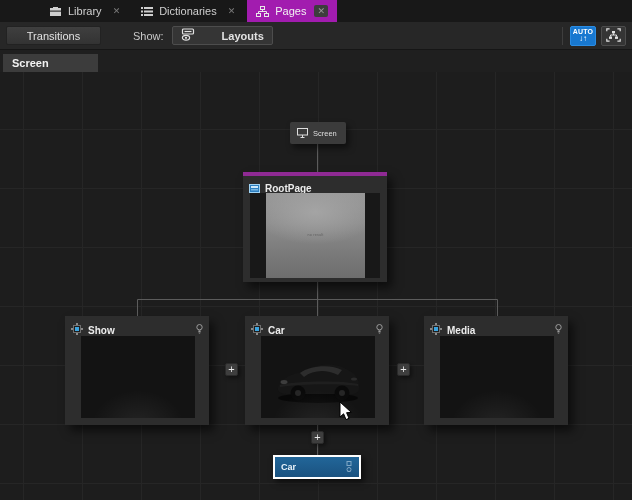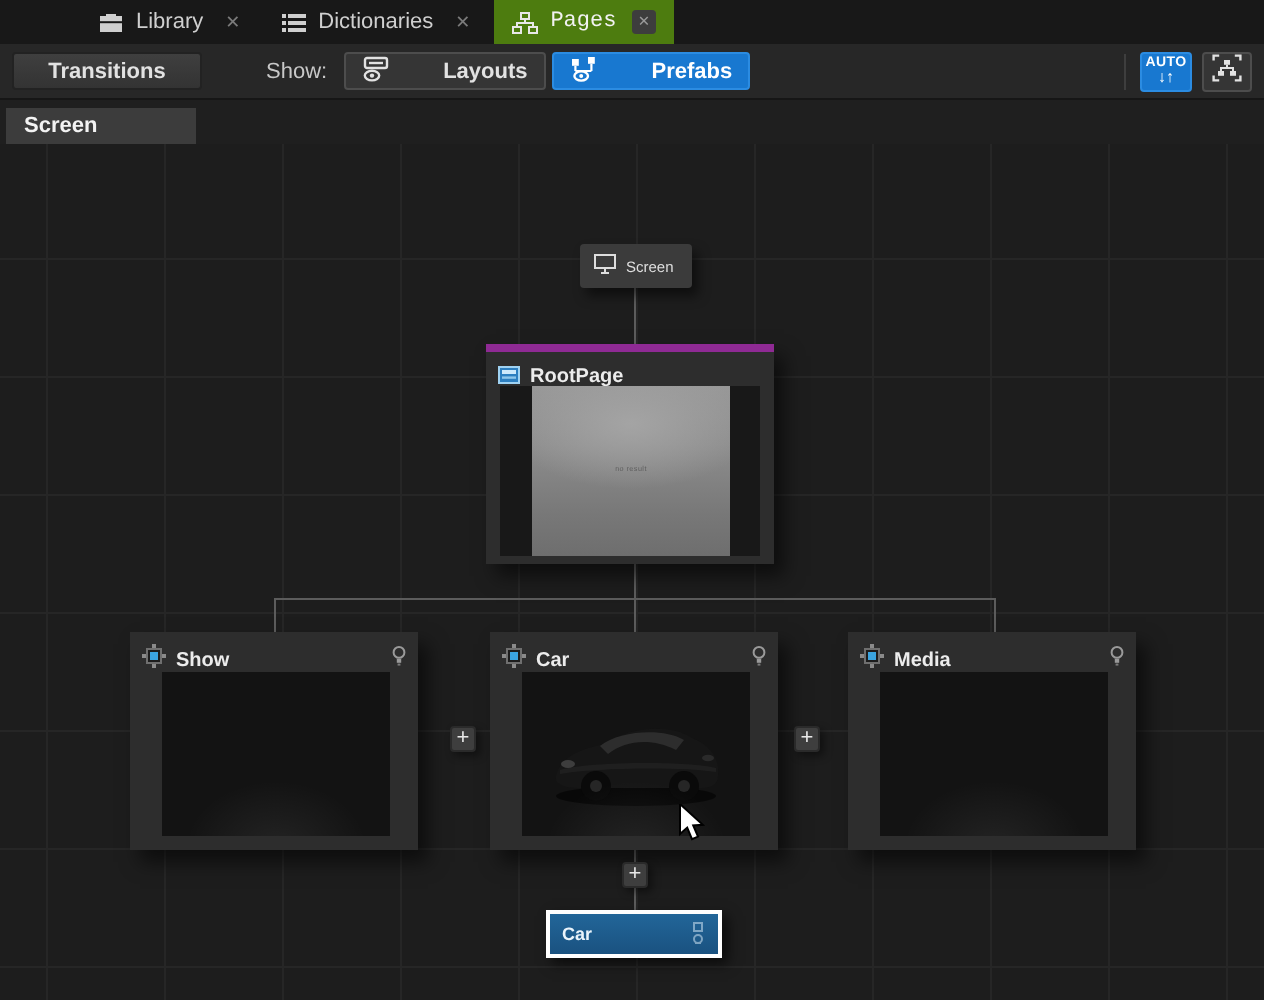--- a/index.html
+++ b/index.html
@@ -9,7 +9,7 @@
   
   .tabbar{position:absolute;left:0;top:0;width:632px;height:22px;background:#181818;display:flex;align-items:stretch;padding-left:40px;}
   .tab{display:flex;align-items:center;gap:6px;padding:0 9px;color:#cfcfcf;font-size:11px;cursor:default;}
-  .tab.active{background:#4d7c0f;color:#f2f2f2;font-family:Liberation Mono, monospace;}
+  .tab.active{background:#a21caf;color:#f2f2f2;}
   .tab .ticon{display:flex;align-items:center;}
   .tab .tclose{color:#7a7a7a;font-size:9px;margin-left:2px;padding:1px 3px;border-radius:2px;}
   .tab.active .tclose{background:#3d3d3d;color:#9a9a9a;}

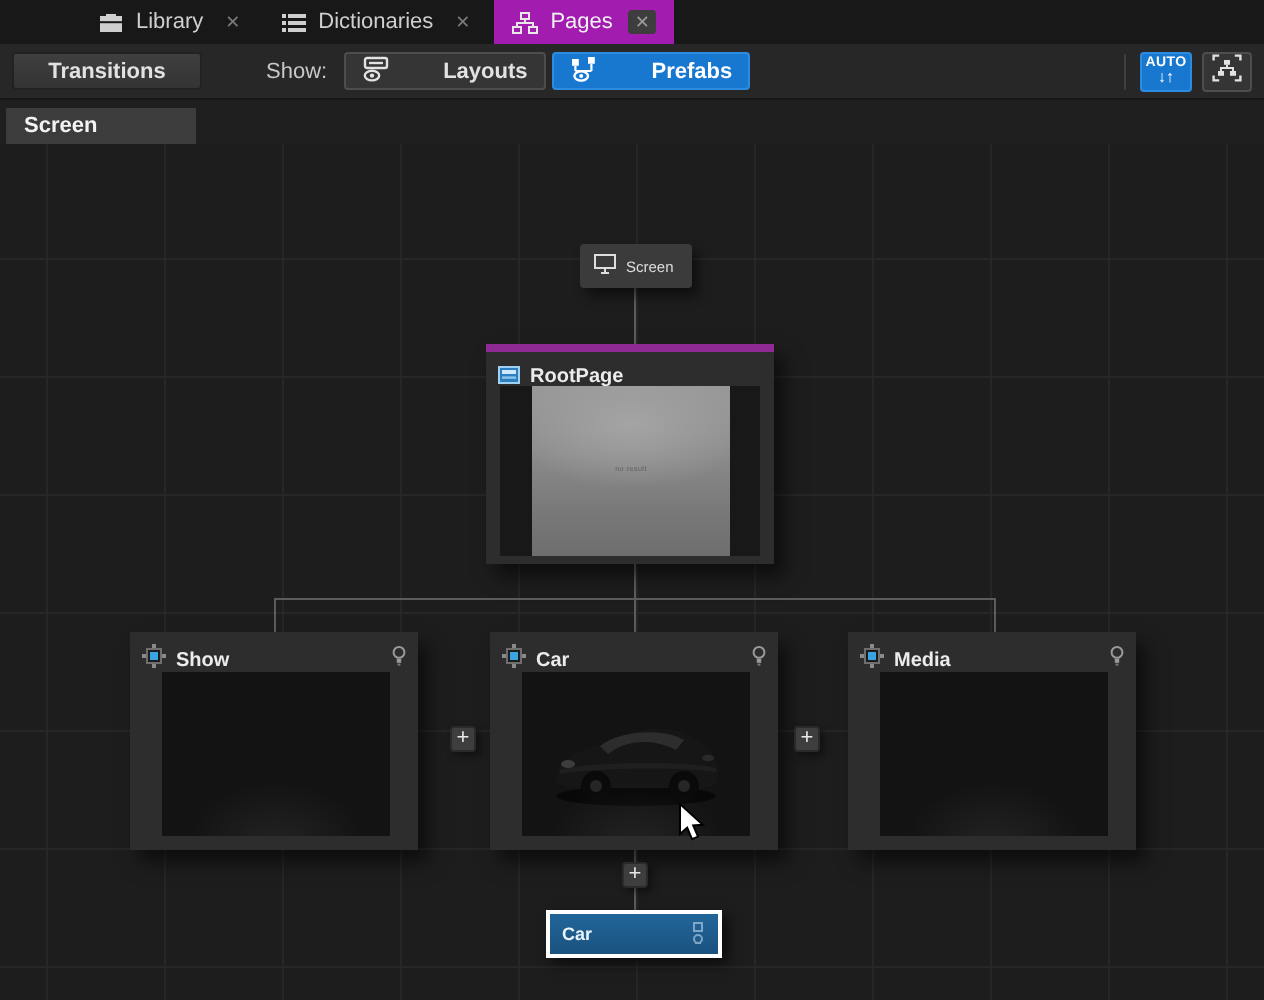--- a/index.html
+++ b/index.html
@@ -17,7 +17,7 @@
   
   .toolbar{position:absolute;left:0;top:22px;width:632px;height:28px;background:#272727;display:flex;align-items:center;padding:0;box-sizing:border-box;border-bottom:1px solid #161616;}
   .btn{display:flex;align-items:center;justify-content:center;gap:5px;height:19px;border-radius:2px;font-size:11px;color:#e2e2e2;background:linear-gradient(#3f3f3f,#333);border:1px solid #222;box-sizing:border-box;}
-  .btn-transitions{width:95px;margin-left:6px;font-weight:700;}
+  .btn-transitions{width:95px;margin-left:6px;font-weight:400;}
   .show-label{color:#c8c8c8;font-size:11px;margin-left:32px;margin-right:8px;}
   .btn-toggle{padding:0 8px;background:#353535;border:1px solid #4d4d4d;font-weight:700;gap:27px;}
   .btn-toggle.on{background:#1878d0;border-color:#2b8ce2;color:#fff;}

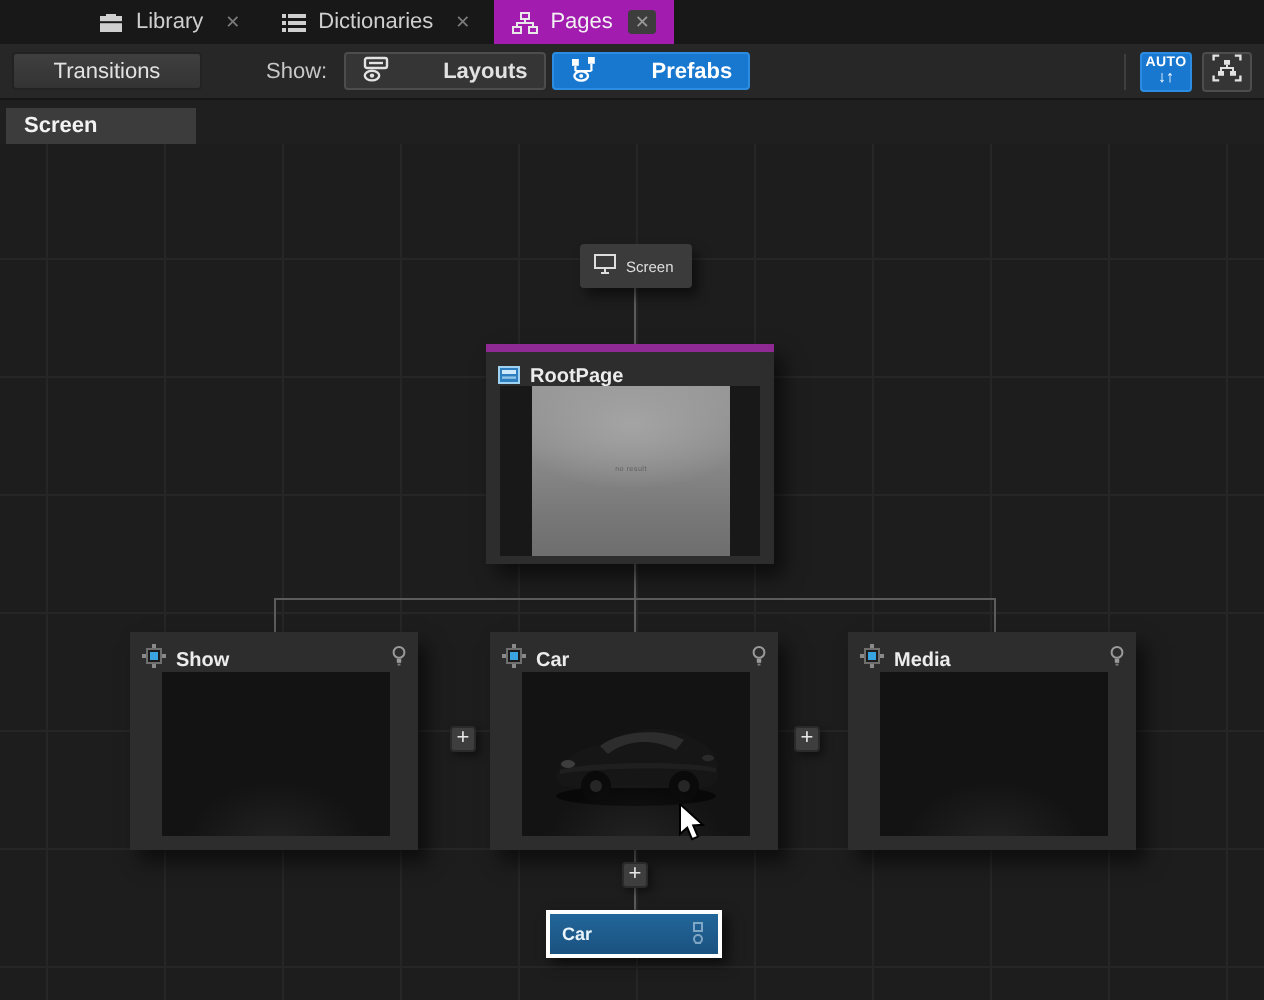--- a/index.html
+++ b/index.html
@@ -137,20 +137,6 @@
       </span>
       <span>Layouts</span>
     </div>
-    <div class="btn btn-toggle on" style="margin-left:3px;">
-      <span>
-        <svg width="14" height="13" viewBox="0 0 14 13">
-            <g fill="#fff">
-              <rect x="1" y="1.5" width="3.4" height="3.4"></rect>
-              <rect x="9" y="0.5" width="3.4" height="3.4"></rect>
-            </g>
-            <path d="M2.7 5v2.5M10.7 4v3.5M2.7 7.5h8" stroke="#fff" stroke-width="1.1" fill="none"></path>
-            <ellipse cx="5.6" cy="10" rx="3.4" ry="2.3" fill="none" stroke="#fff" stroke-width="1.2"></ellipse>
-            <circle cx="5.6" cy="10" r="1" fill="#fff"></circle>
-          </svg>
-      </span>
-      <span>Prefabs</span>
-    </div>
     <div class="tb-spacer"></div>
     <div class="vsep"></div>
     <div class="btn btn-auto">

